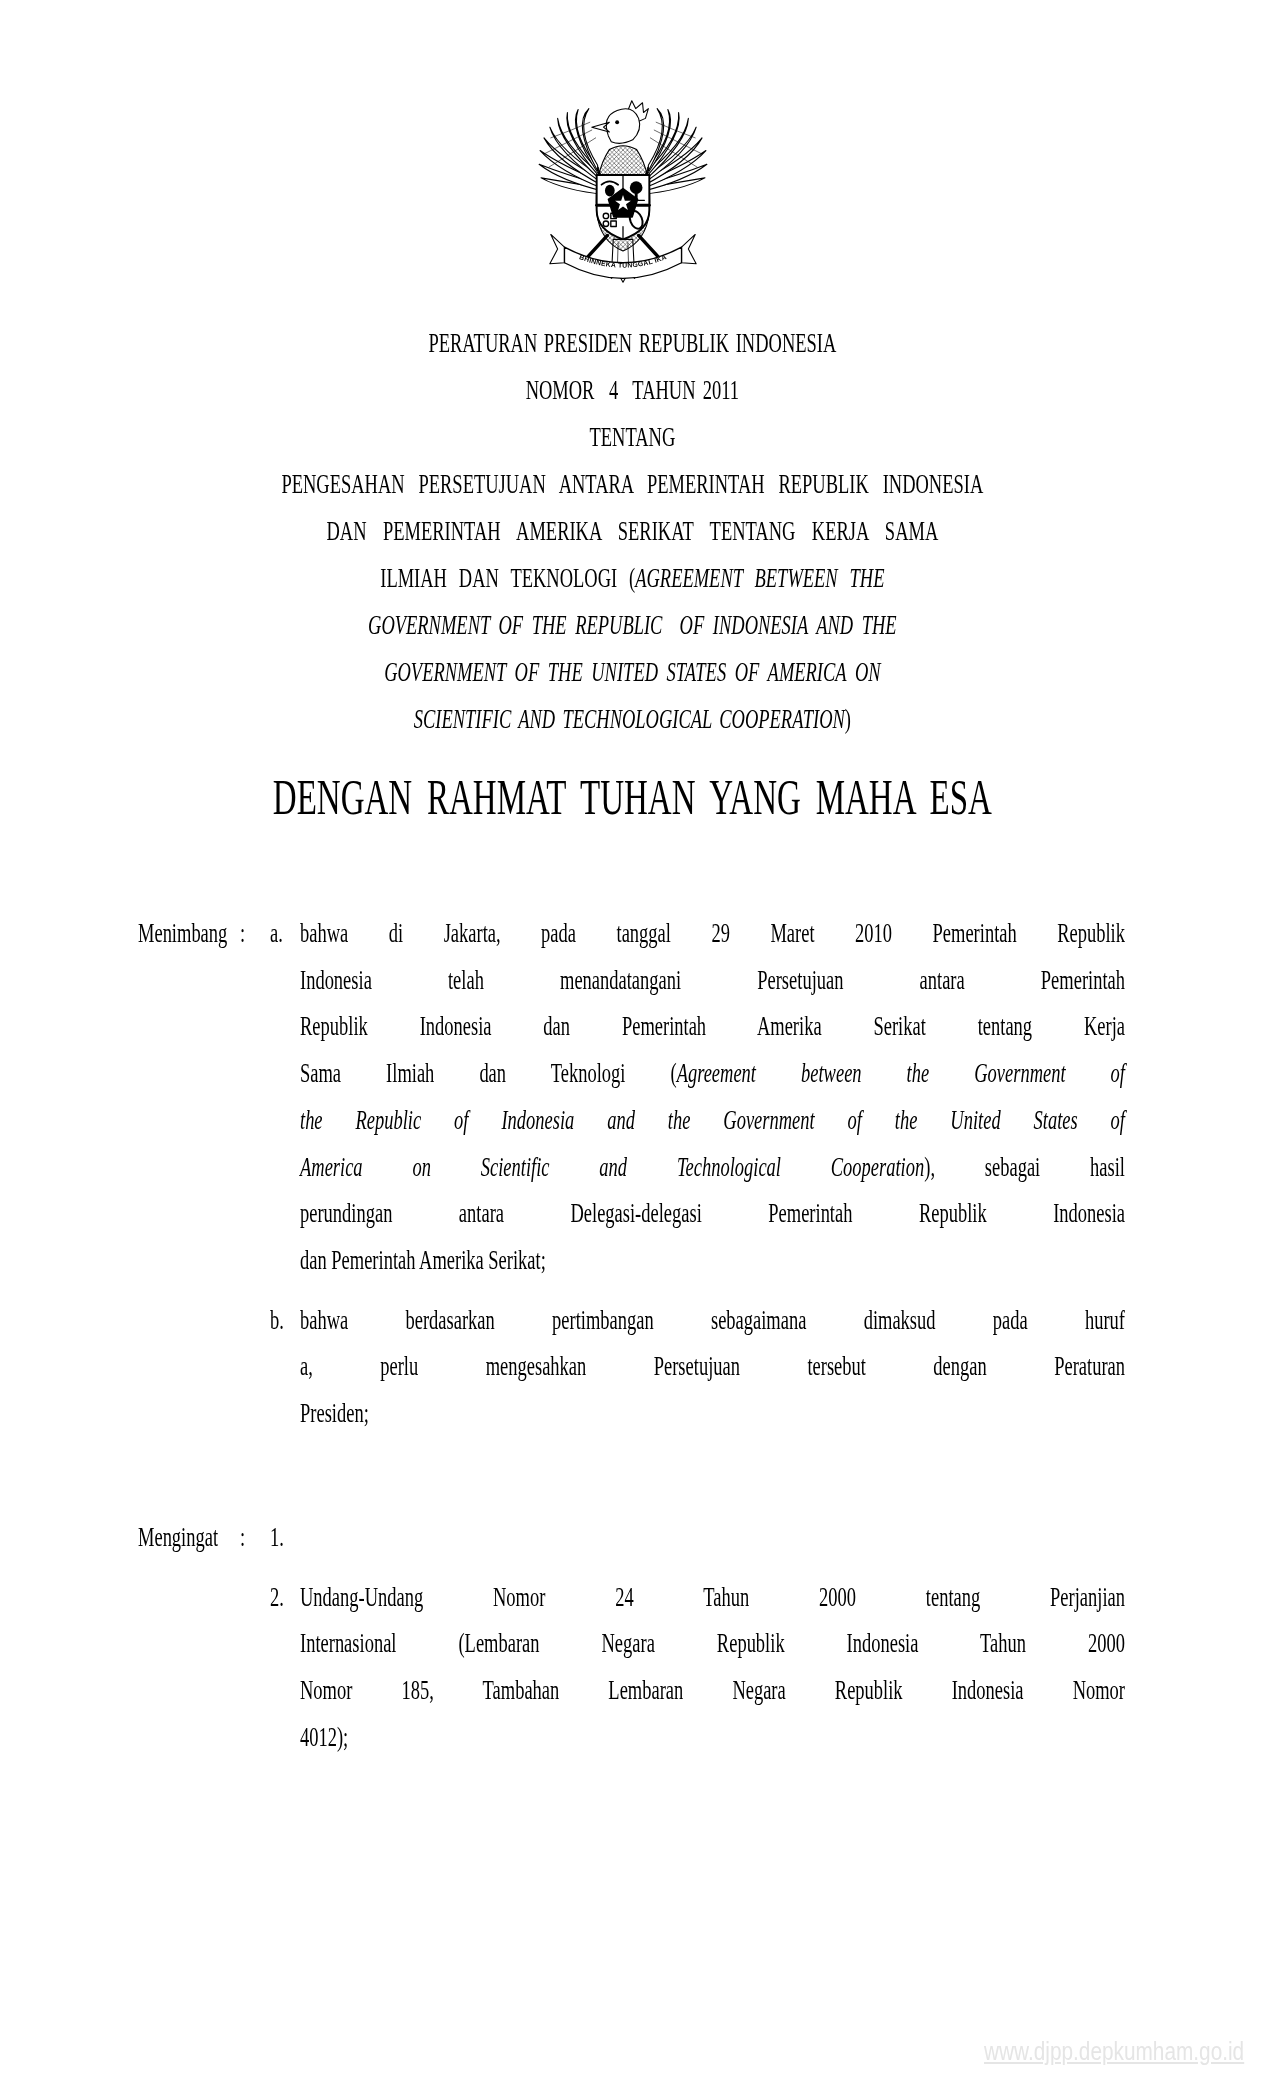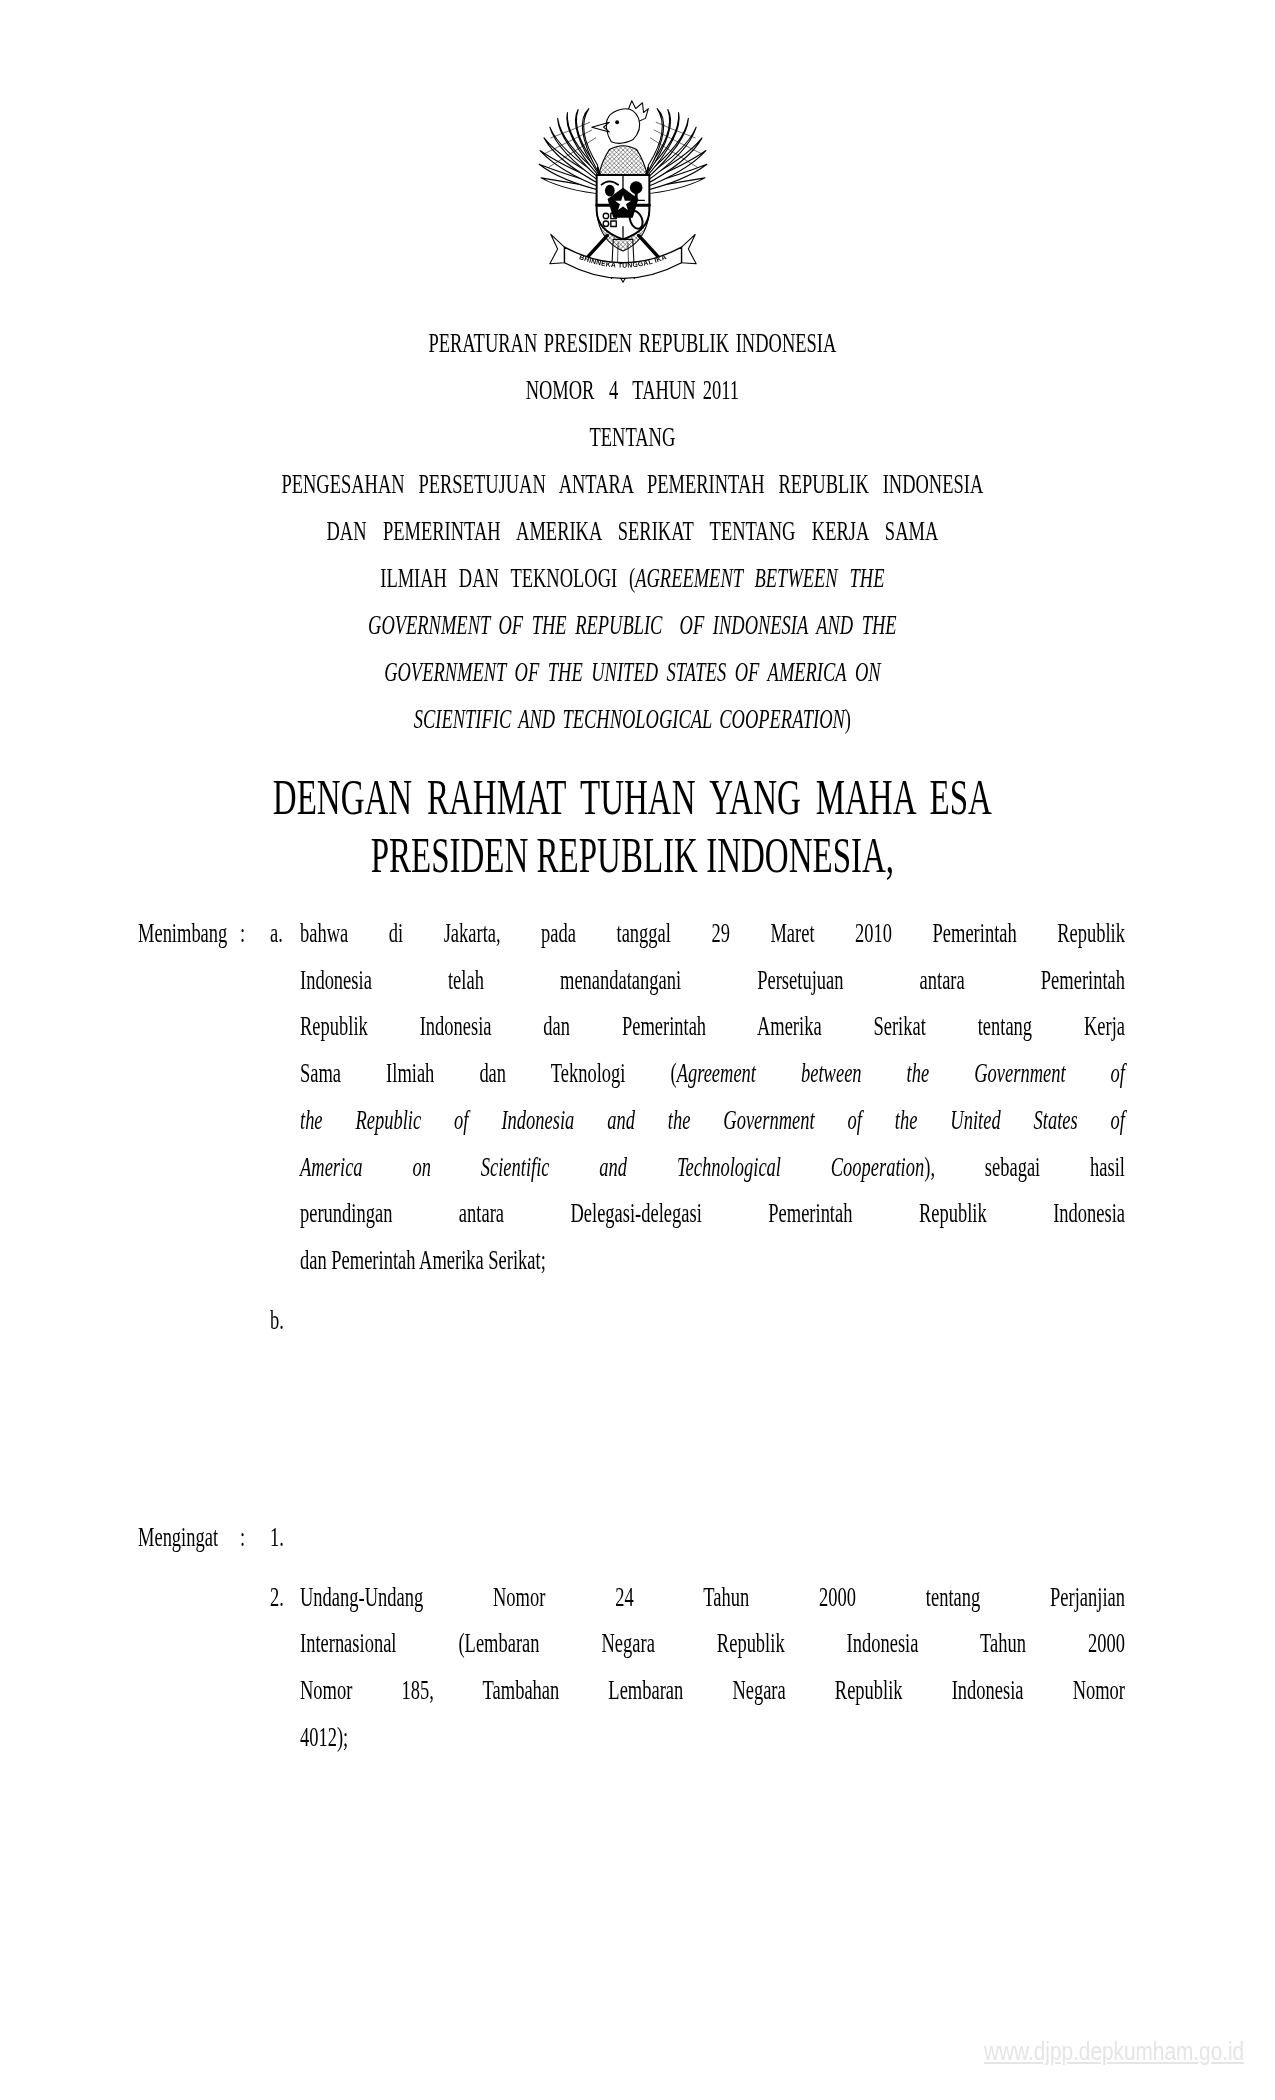--- a/index.html
+++ b/index.html
@@ -134,11 +134,6 @@
       </div>
   </div>
 
-  <div class="abs center-line" style="top:832px">
-    <div class="sq-wrap">
-        <div class="tline">PRESIDEN REPUBLIK INDONESIA,</div>
-      </div>
-  </div>
 
   <section class="abs clause" style="top:910px">
     <div class="row">

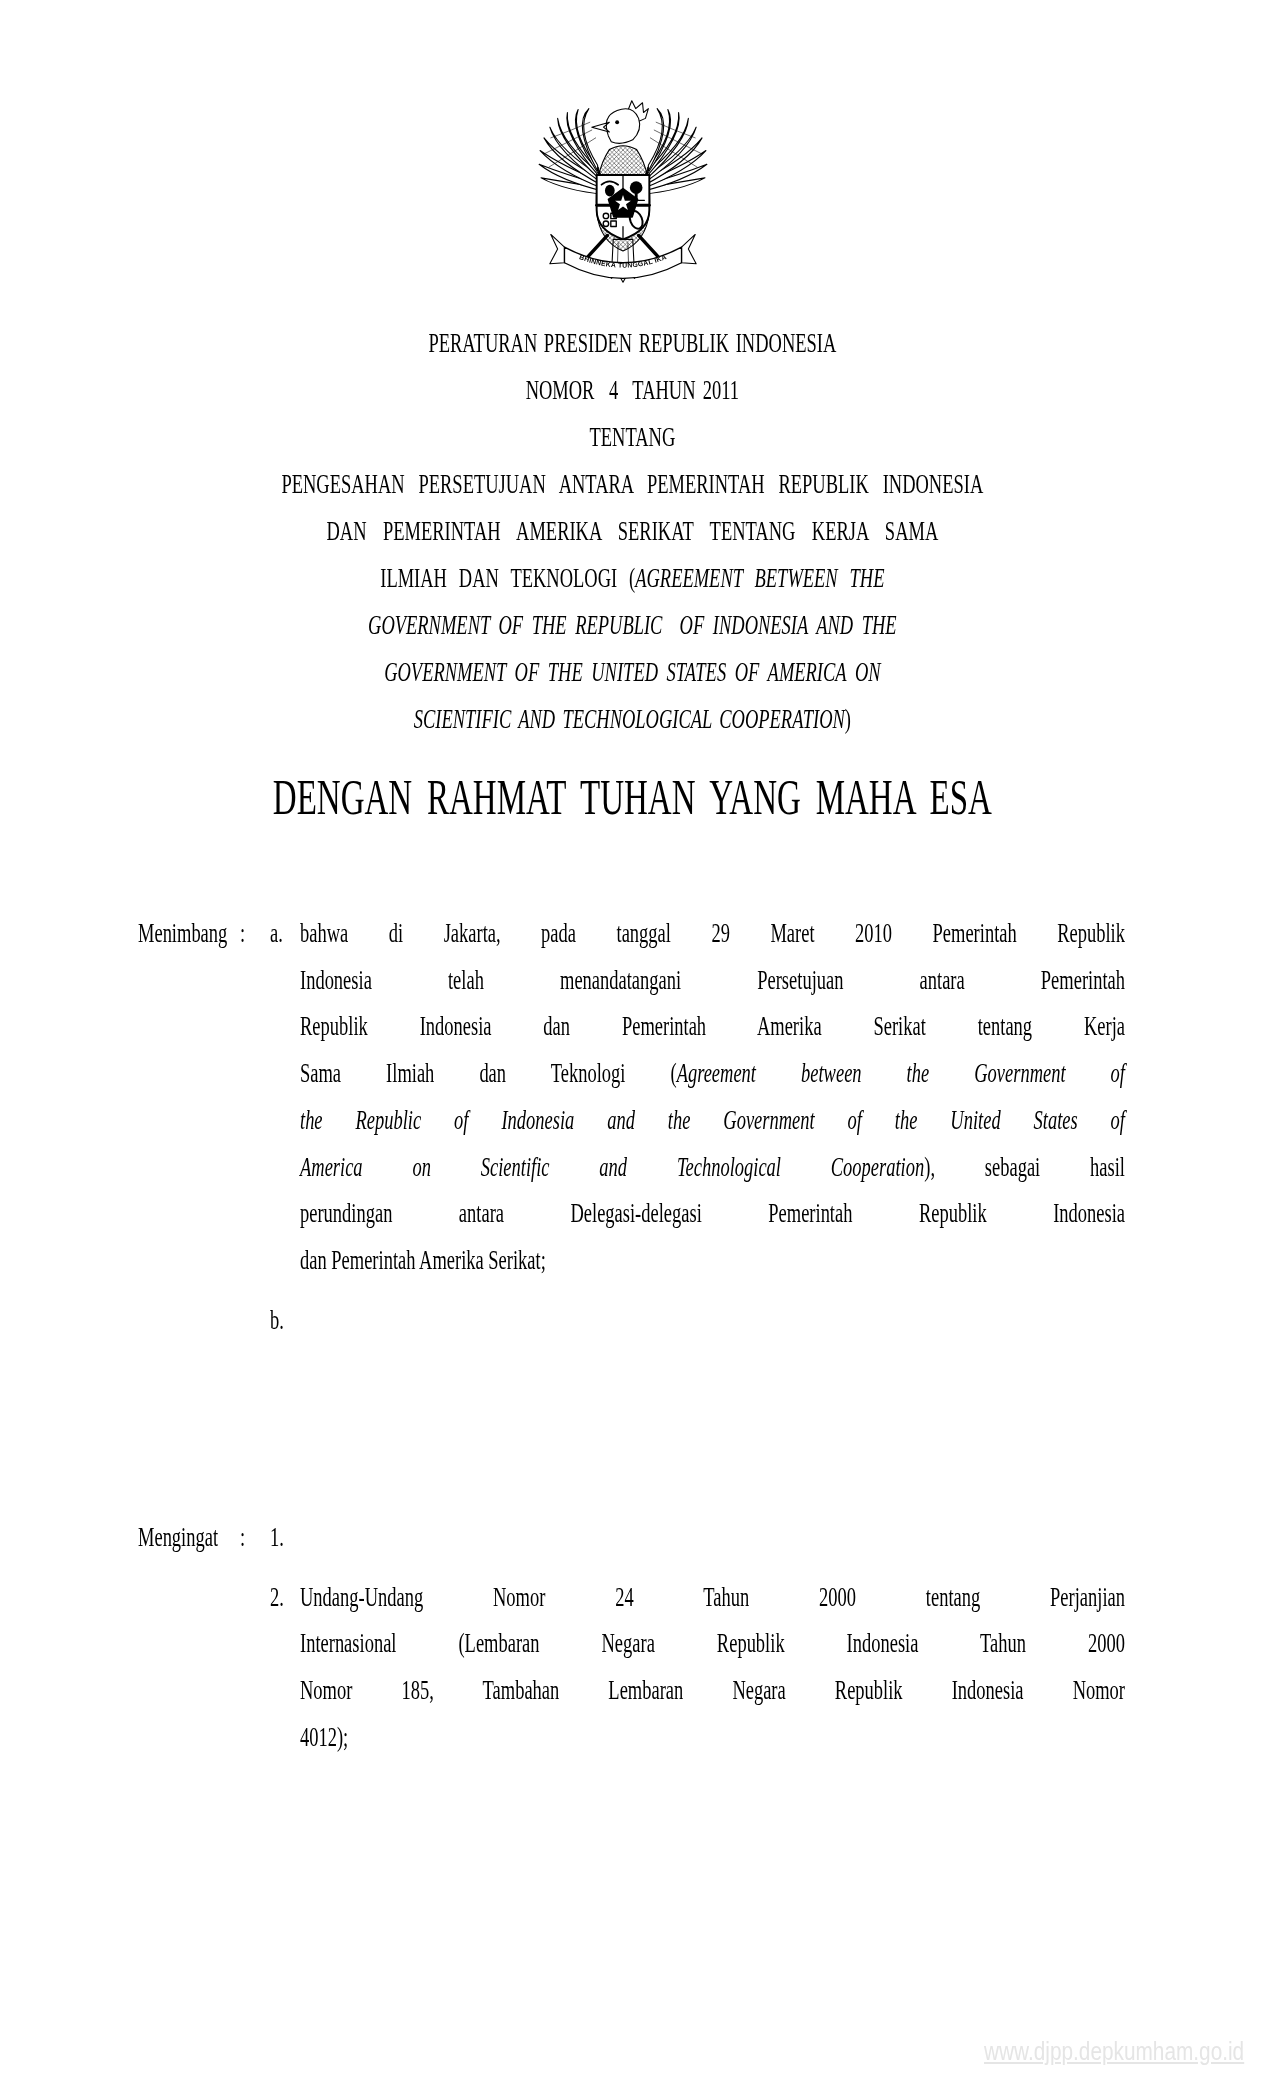--- a/index.html
+++ b/index.html
@@ -157,6 +157,13 @@
       <div class="c-label"></div>
       <div class="c-colon"></div>
       <div class="c-marker"><span class="sq-inline">b.</span></div>
+      <div class="c-text">
+        <div class="sq-text">
+            <div class="tline just"><span>bahwa berdasarkan pertimbangan sebagaimana dimaksud pada huruf</span></div>
+            <div class="tline just"><span>a, perlu mengesahkan Persetujuan tersebut dengan Peraturan</span></div>
+            <div class="tline"><span>Presiden;</span></div>
+          </div>
+      </div>
     </div>
   </section>
 

